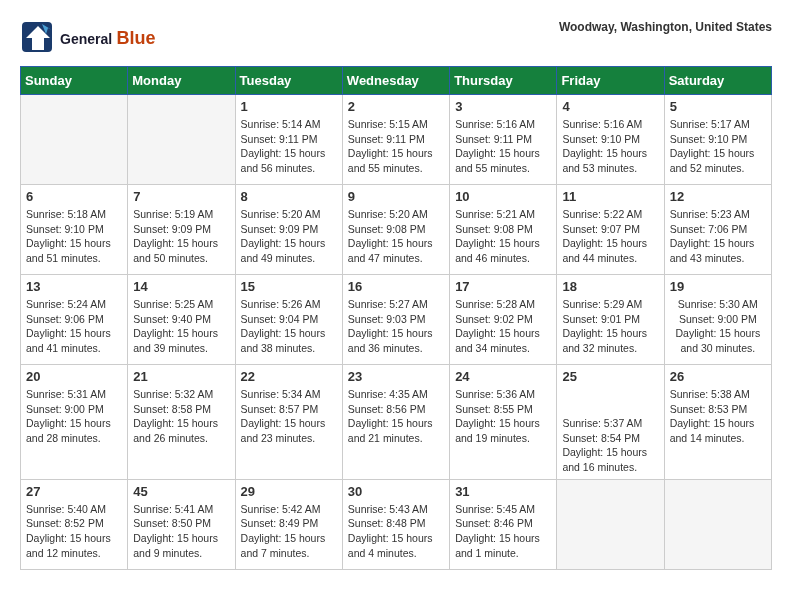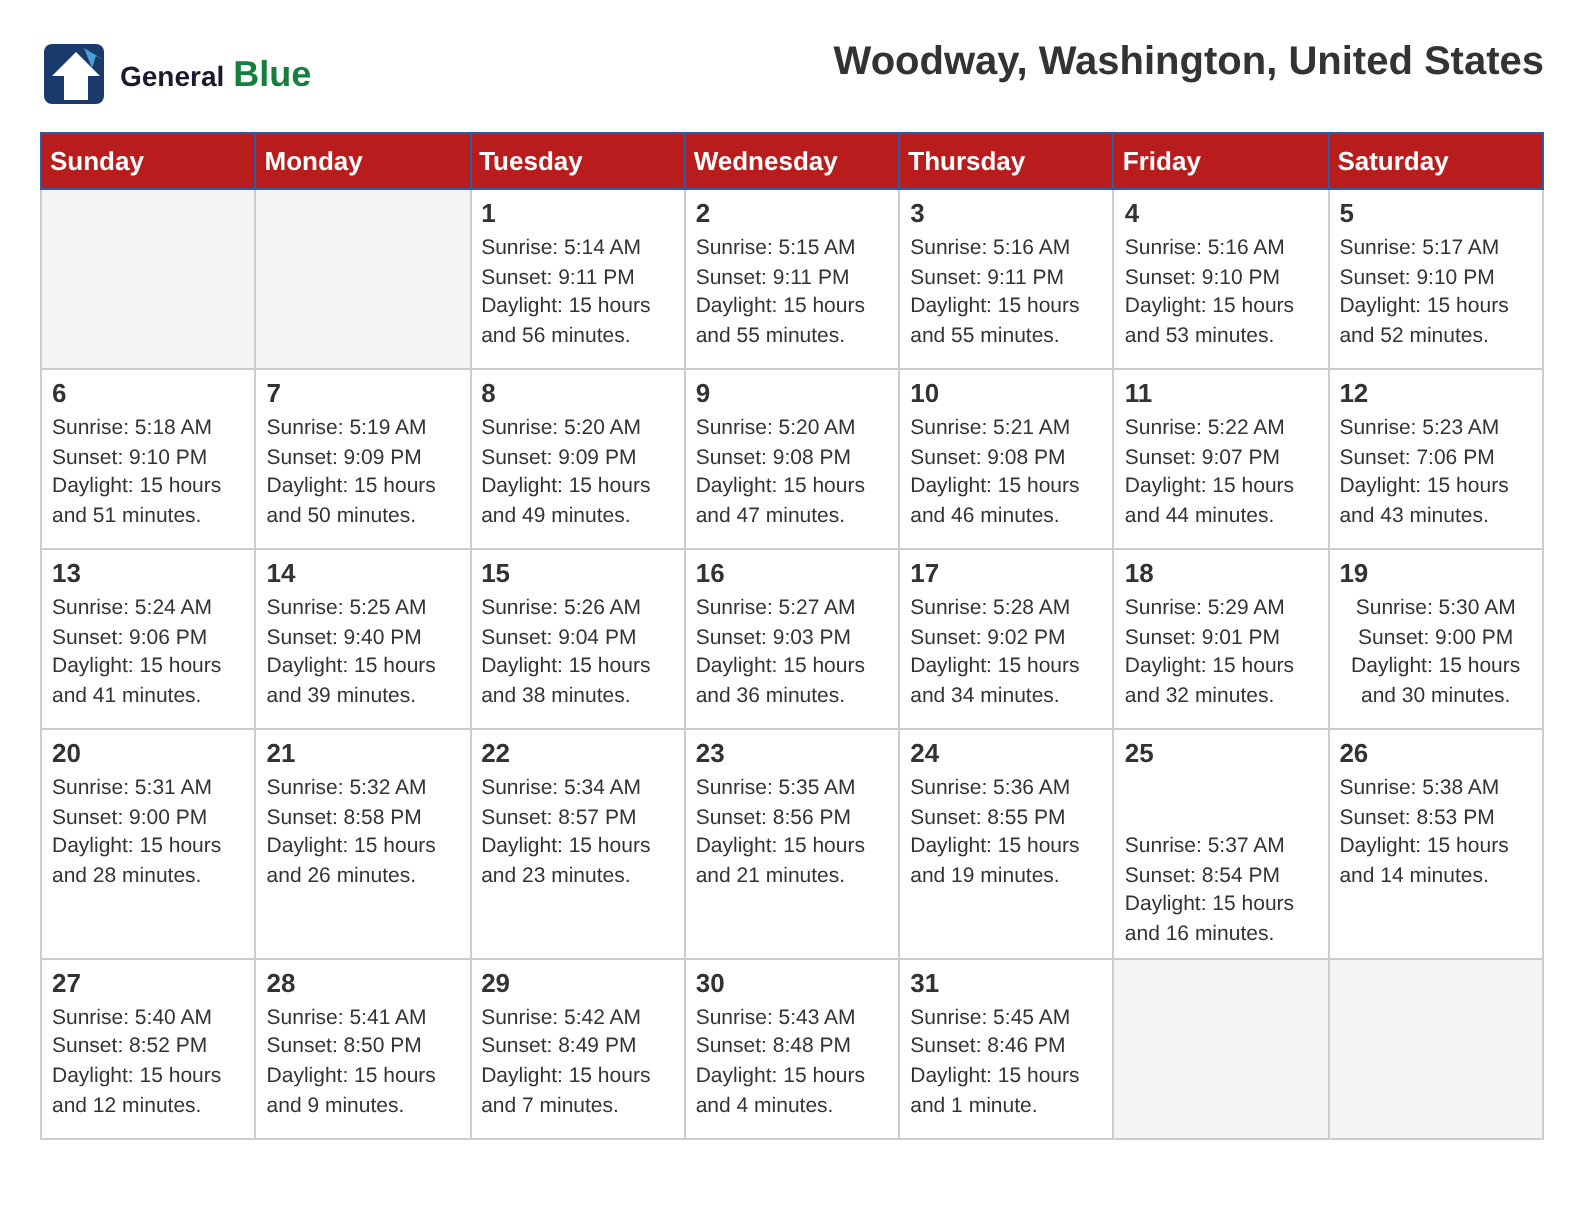--- a/index.html
+++ b/index.html
@@ -30,7 +30,7 @@
     .logo-text-blue {
       font-size: 18px;
       font-weight: bold;
-      color: #15803d;
+      color: #c2410c;
       line-height: 1;
       margin-top: 29px;
     }

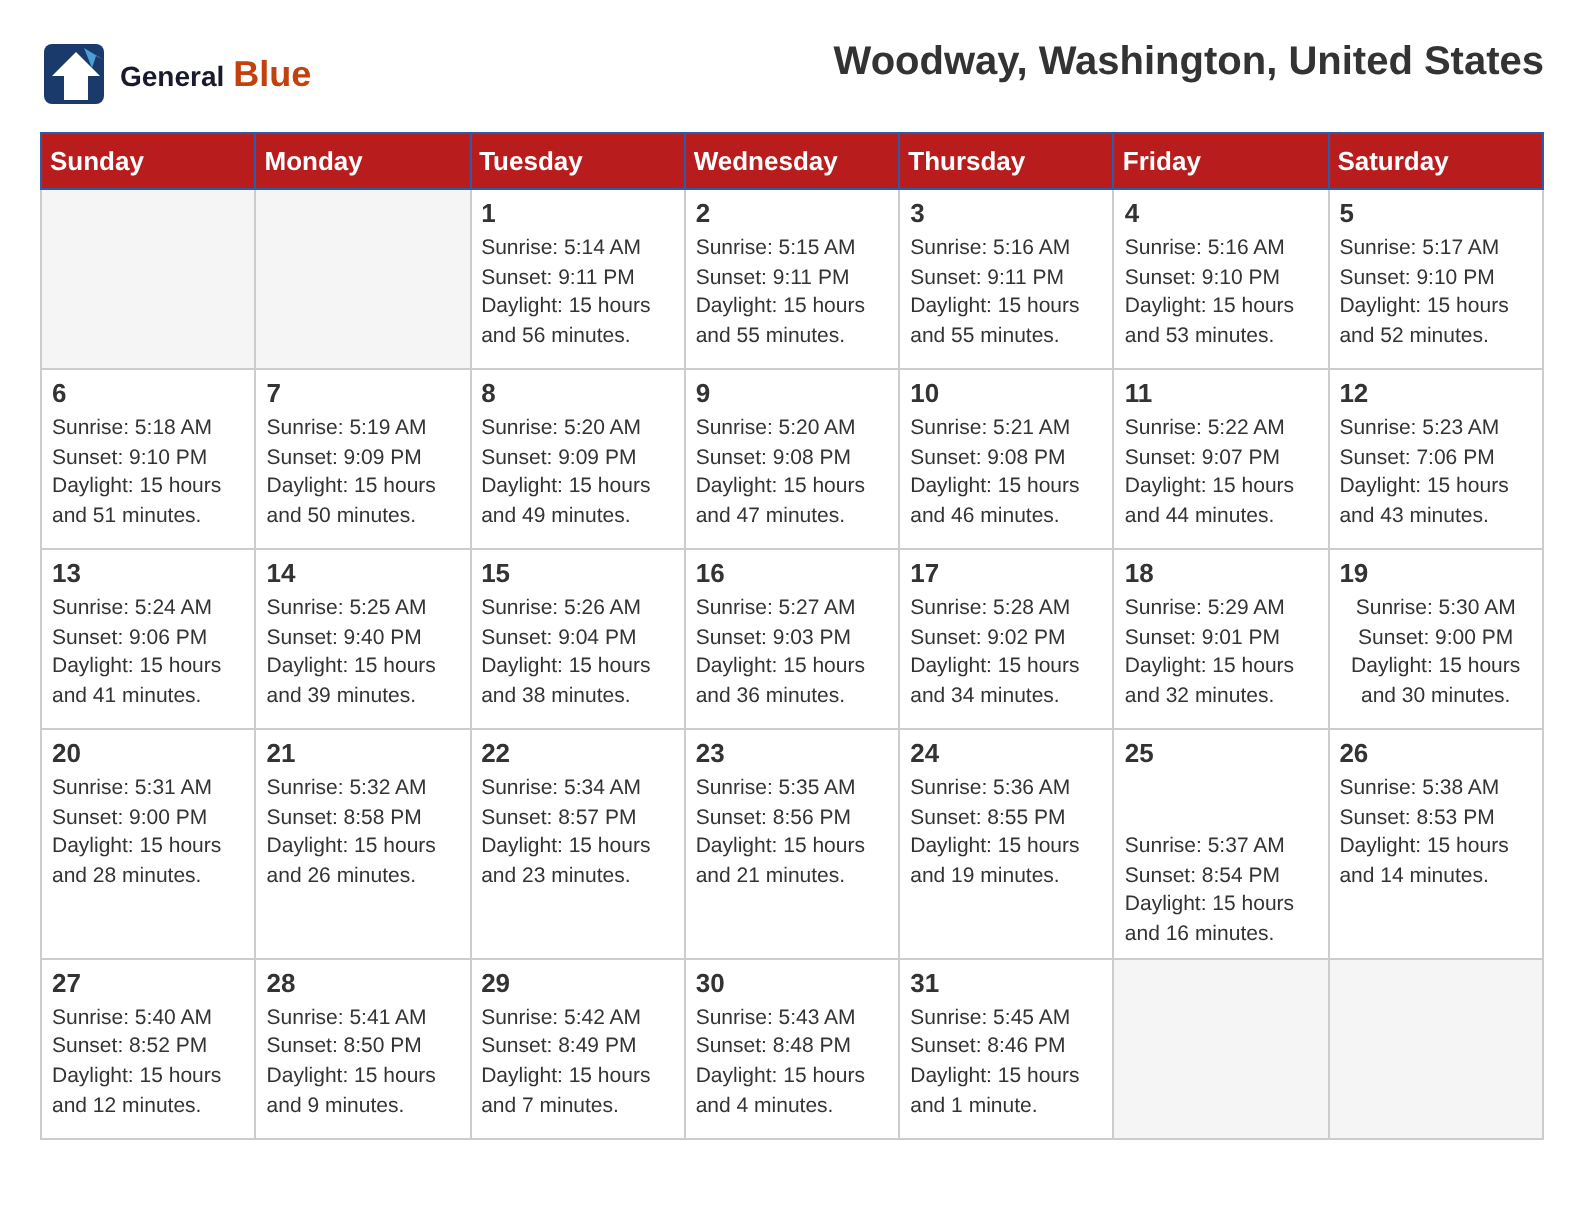--- a/index.html
+++ b/index.html
@@ -43,7 +43,7 @@
       color: #222;
     }
     .location {
-      font-size: 20px;
+      font-size: 12px;
       color: #333;
       font-weight: 600;
     }

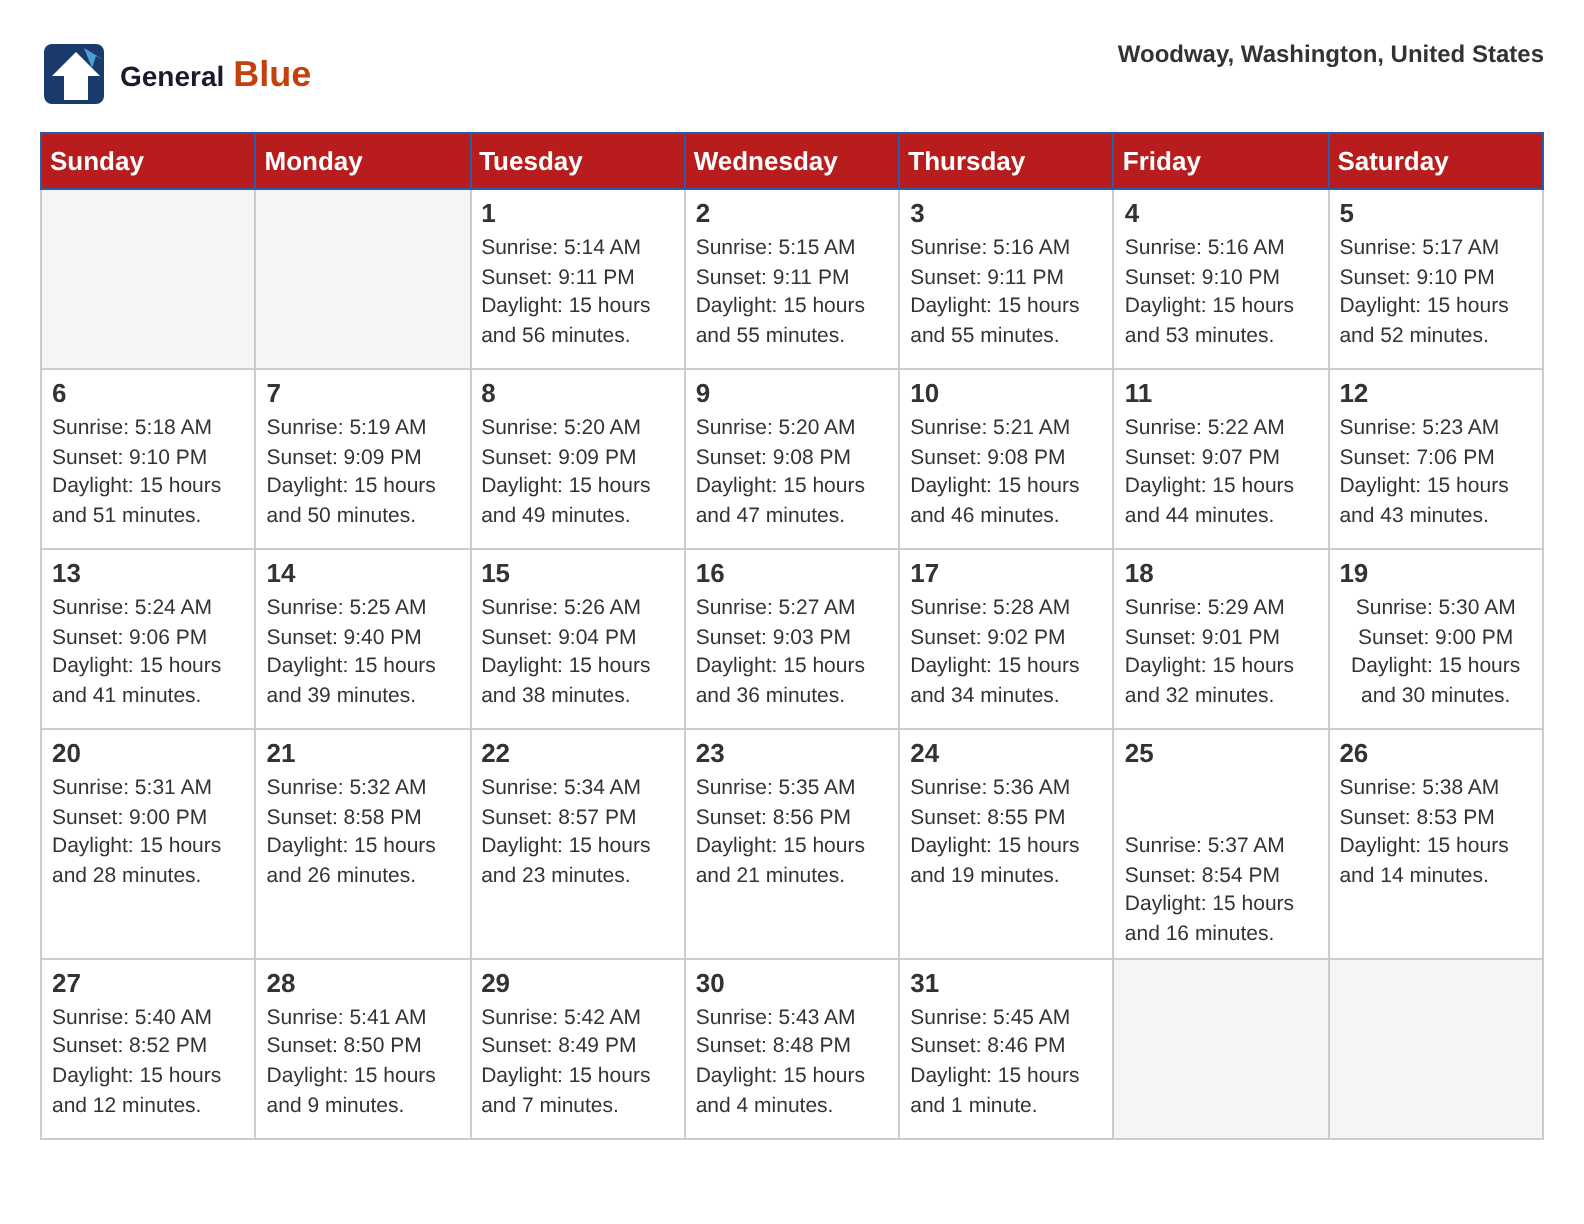--- a/index.html
+++ b/index.html
@@ -53,7 +53,7 @@
       border: 1px solid #ccc;
     }
     .calendar th {
-      background-color: #b91c1c;
+      background-color: #15803d;
       color: #fff;
       padding: 6px 4px;
       font-size: 13px;

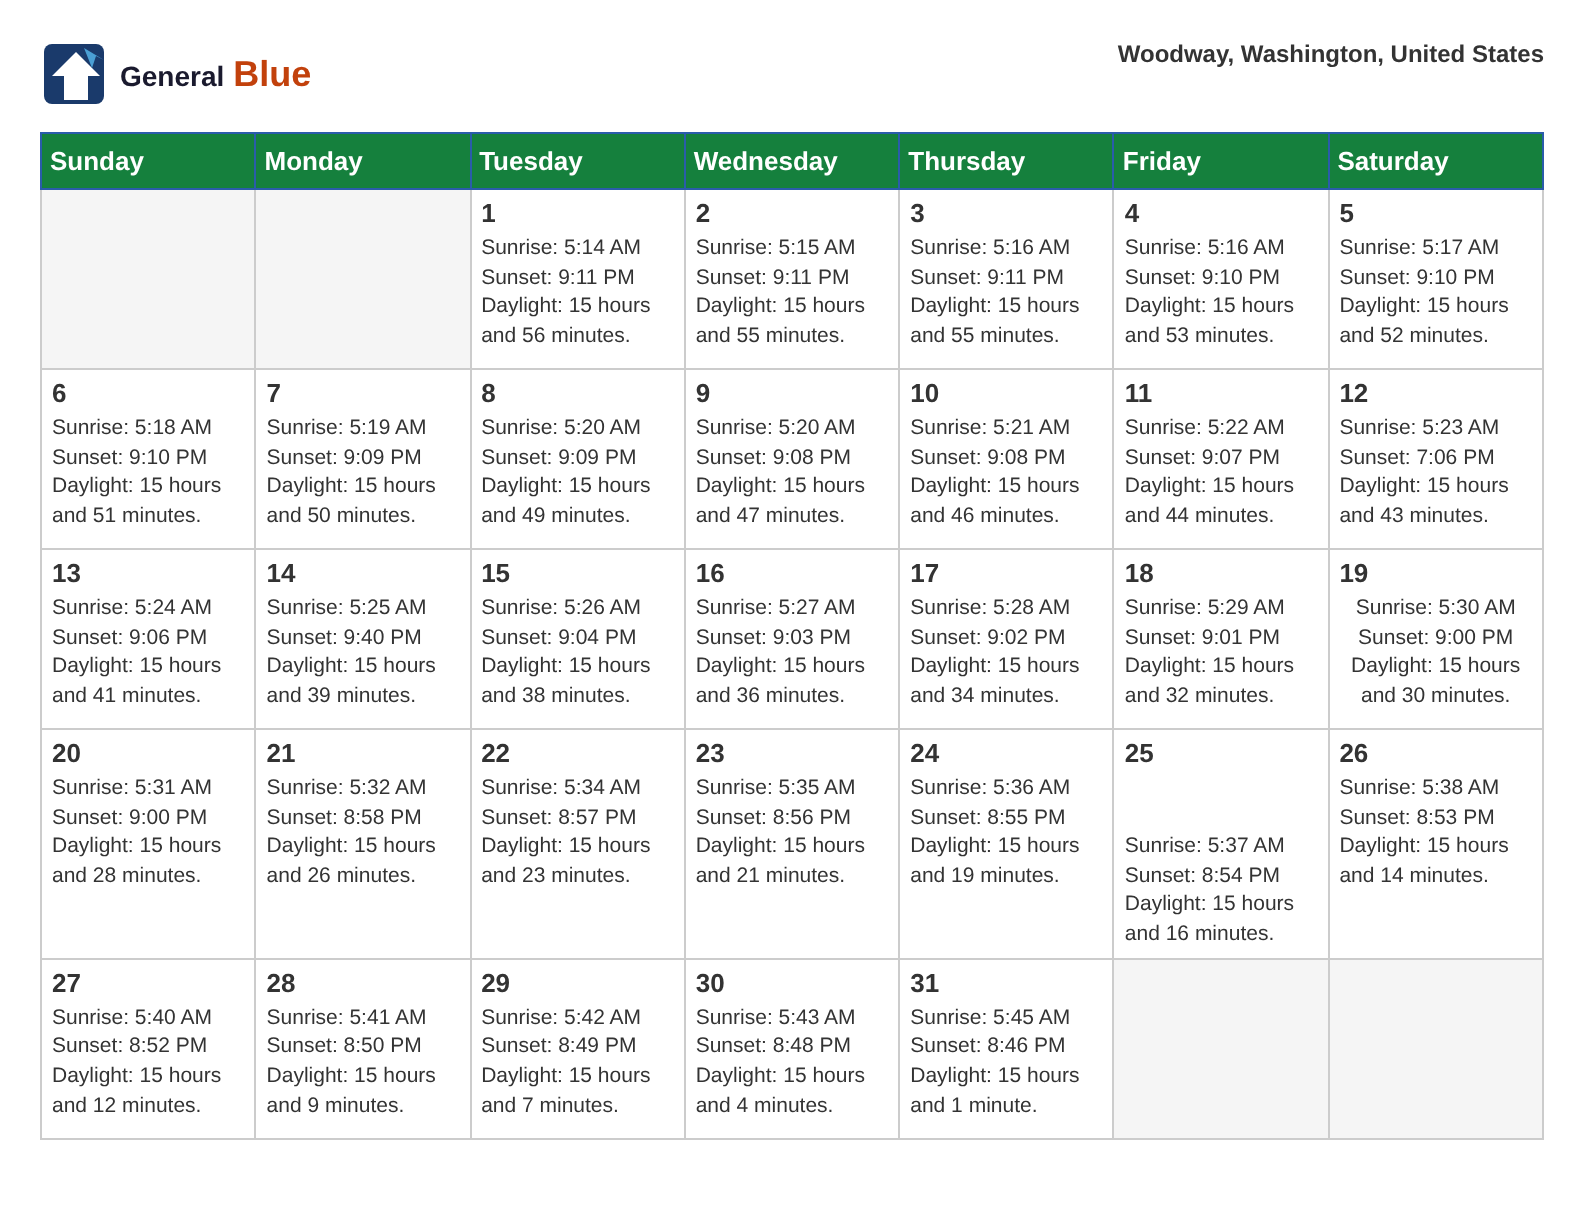--- a/index.html
+++ b/index.html
@@ -267,7 +267,7 @@
         </td>
         <td>
           <span class="day-num">23</span>
-          <div class="day-info" style="white-space: pre-line;">Sunrise: 5:35 AM
+          <div class="day-info" style="white-space: pre-line;">Sunrise: 4:35 AM
 Sunset: 8:56 PM
 Daylight: 15 hours and 21 minutes.</div>
         </td>

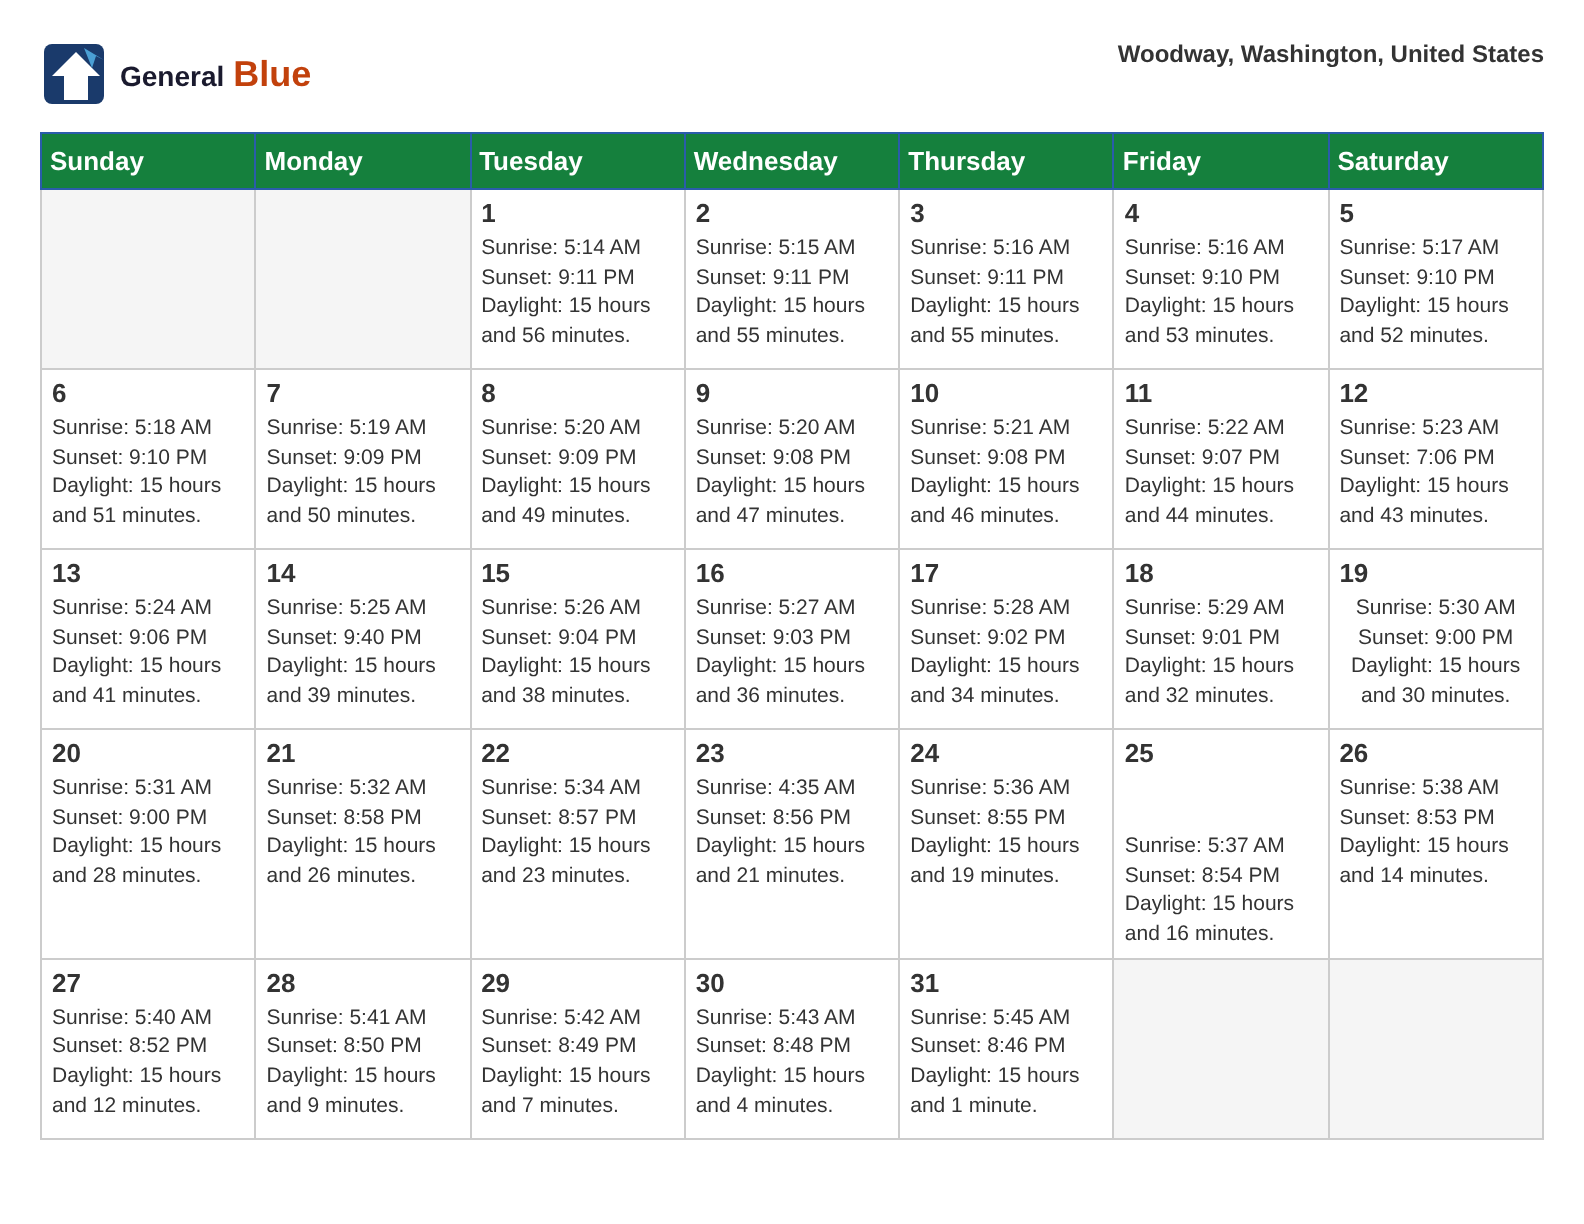--- a/index.html
+++ b/index.html
@@ -298,7 +298,7 @@
 Daylight: 15 hours and 12 minutes.</div>
         </td>
         <td>
-          <span class="day-num">28</span>
+          <span class="day-num">45</span>
           <div class="day-info" style="white-space: pre-line;">Sunrise: 5:41 AM
 Sunset: 8:50 PM
 Daylight: 15 hours and 9 minutes.</div>

